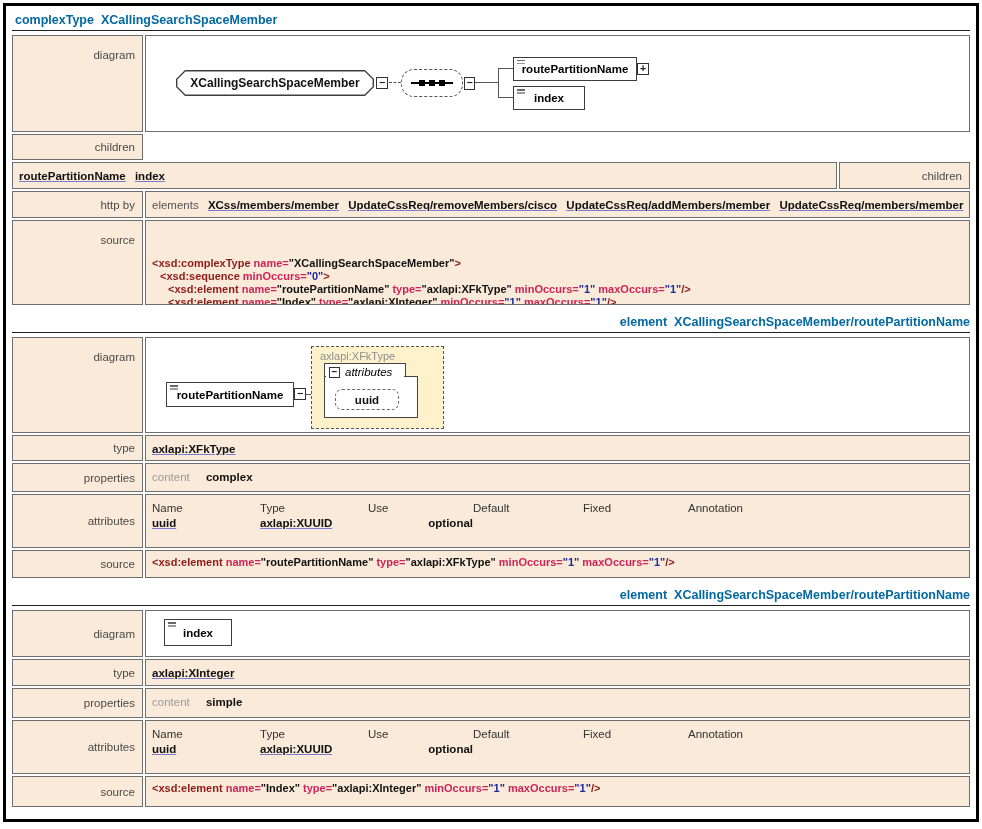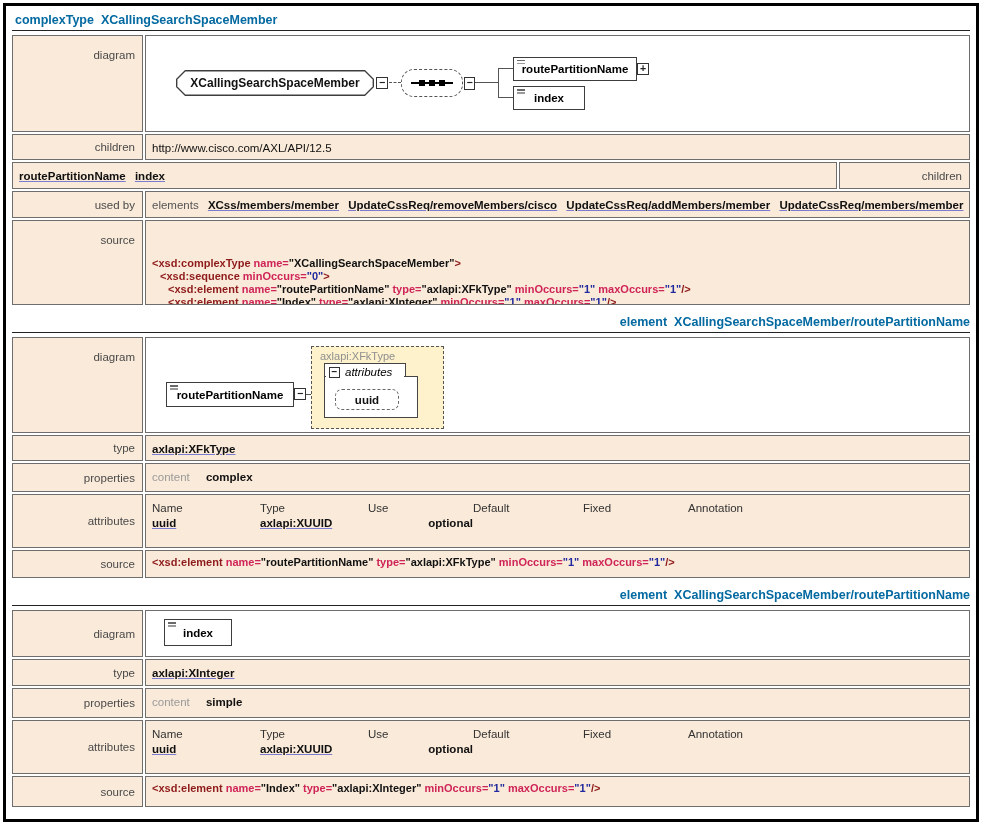--- a/index.html
+++ b/index.html
@@ -116,9 +116,6 @@
 
     <div class="row" style="height:26px">
       <div class="cell lbl">children</div>
-      <div class="cell cnt">
-        <div class="txtpad">http://www.cisco.com/AXL/API/12.5</div>
-      </div>
     </div>
 
     <div class="row" style="height:27px">

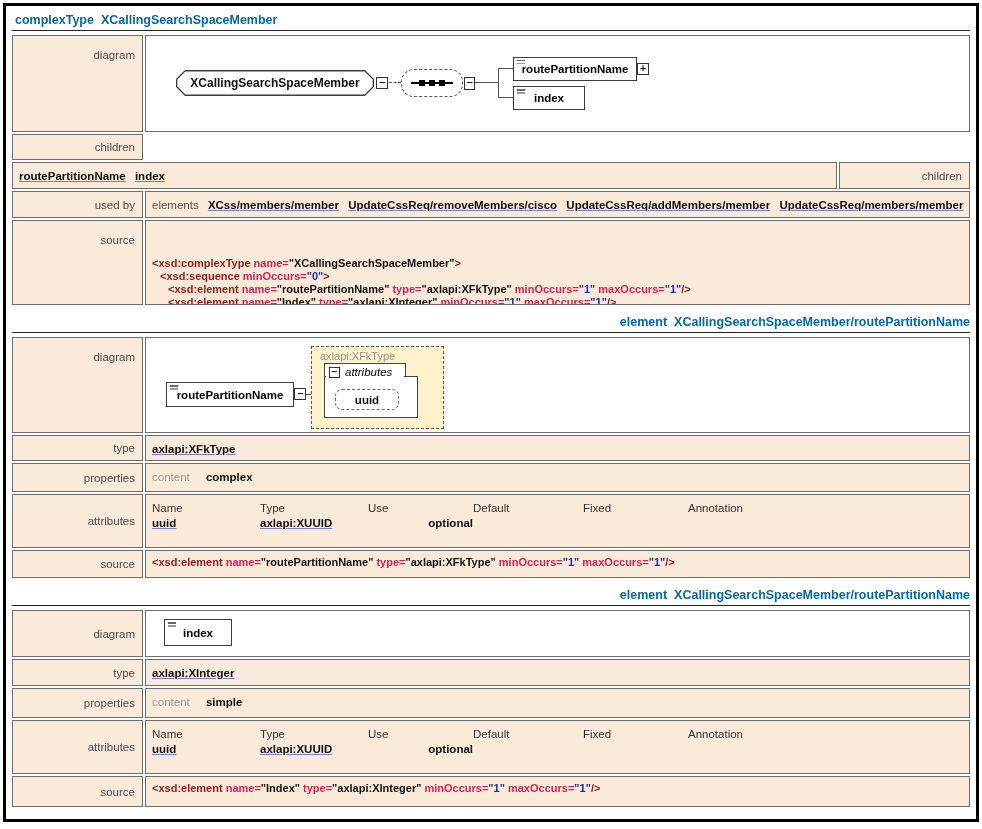--- a/index.html
+++ b/index.html
@@ -129,7 +129,7 @@
     </div>
 
     <div class="row" style="height:27px">
-      <div class="cell lbl">used by</div>
+      <div class="cell lbl">http by</div>
       <div class="cell cnt">
         <div class="txtpad" style="white-space:nowrap;">
           <span class="grayel">elements</span>

